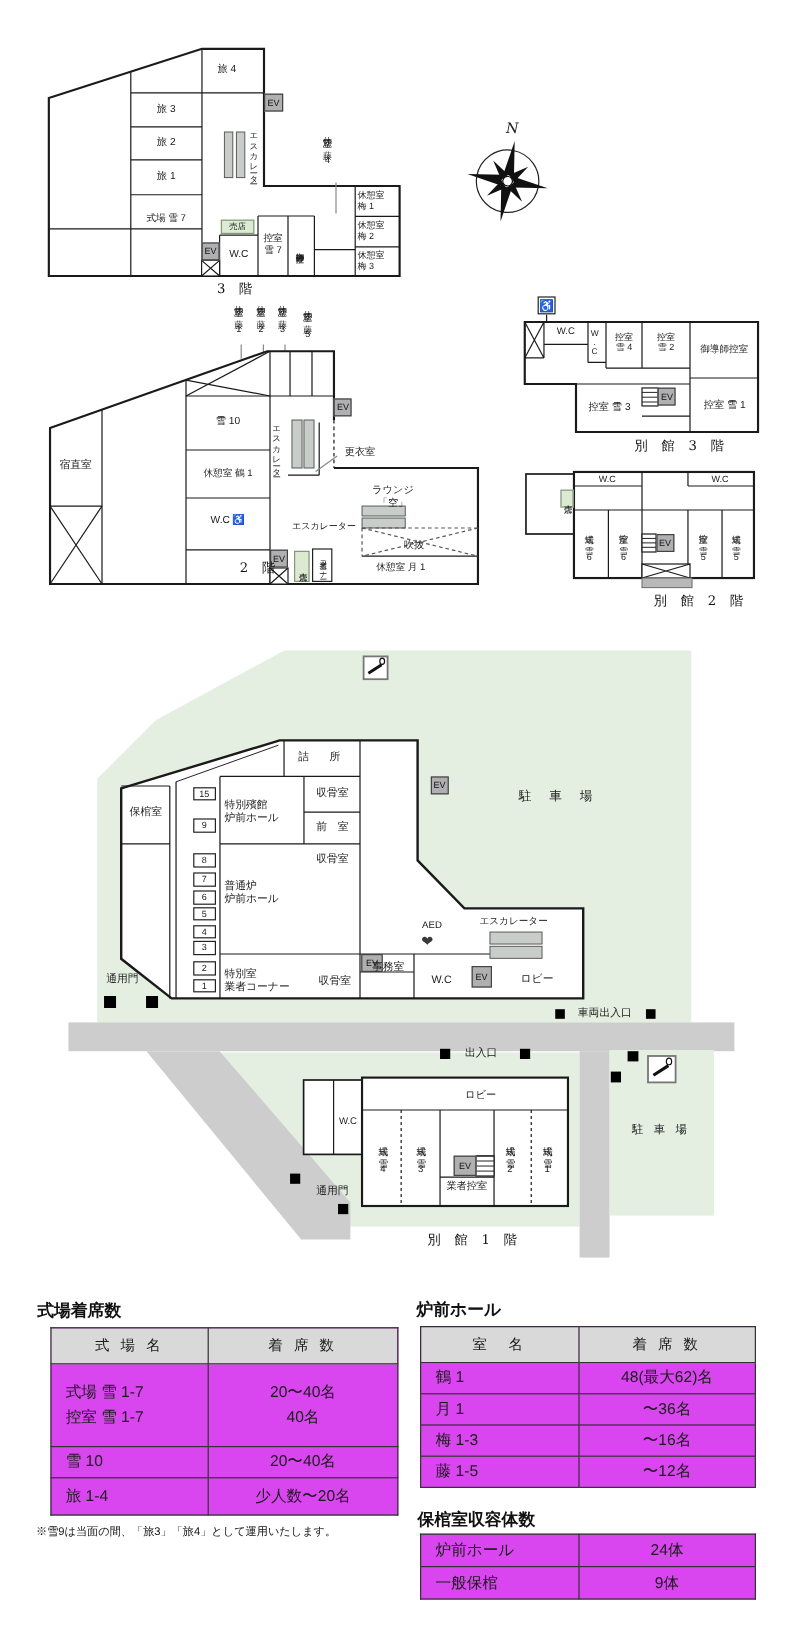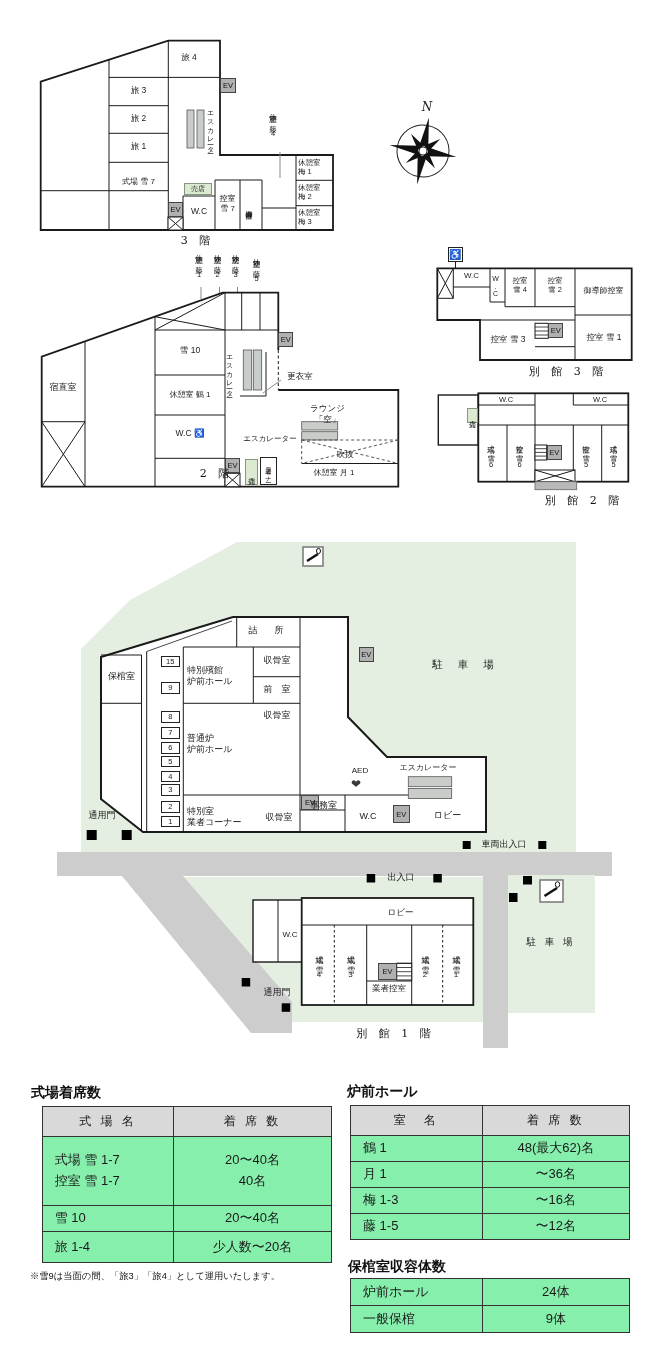--- a/index.html
+++ b/index.html
@@ -26,7 +26,7 @@
   .heart{position:absolute;font-size:12px;color:#3a3a3a}
   .ttl{position:absolute;font-size:14px;font-weight:bold;color:#111;white-space:nowrap}
   .note{position:absolute;font-size:9.3px;color:#111;white-space:nowrap}
-  table.tb{position:absolute;border-collapse:collapse;table-layout:fixed;background:#86efac}
+  table.tb{position:absolute;border-collapse:collapse;table-layout:fixed;background:#d946ef}
   table.tb,table.tb td,table.tb th{border:1.5px solid #333}
   table.tb th{background:#d9d9d9;font-weight:normal;font-size:12px;letter-spacing:3px;height:27px}
   table.tb td{font-size:13px;white-space:pre-line;line-height:1.6}

